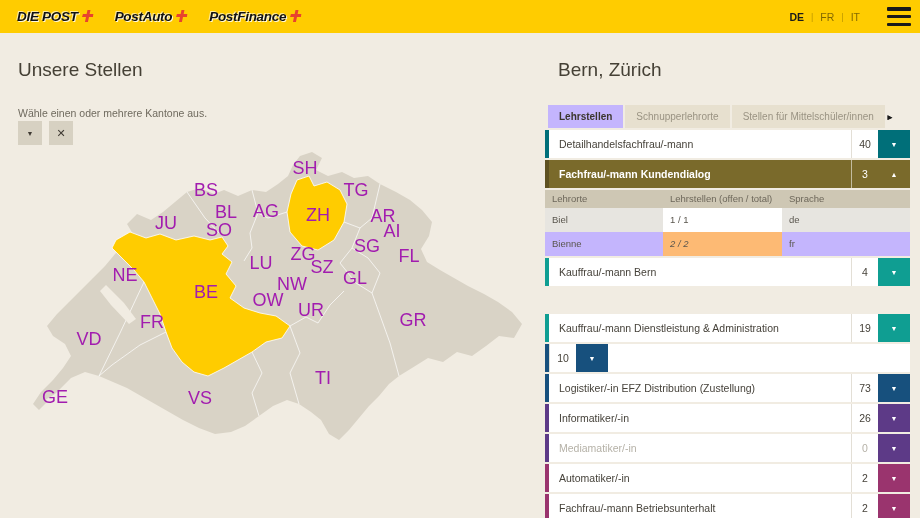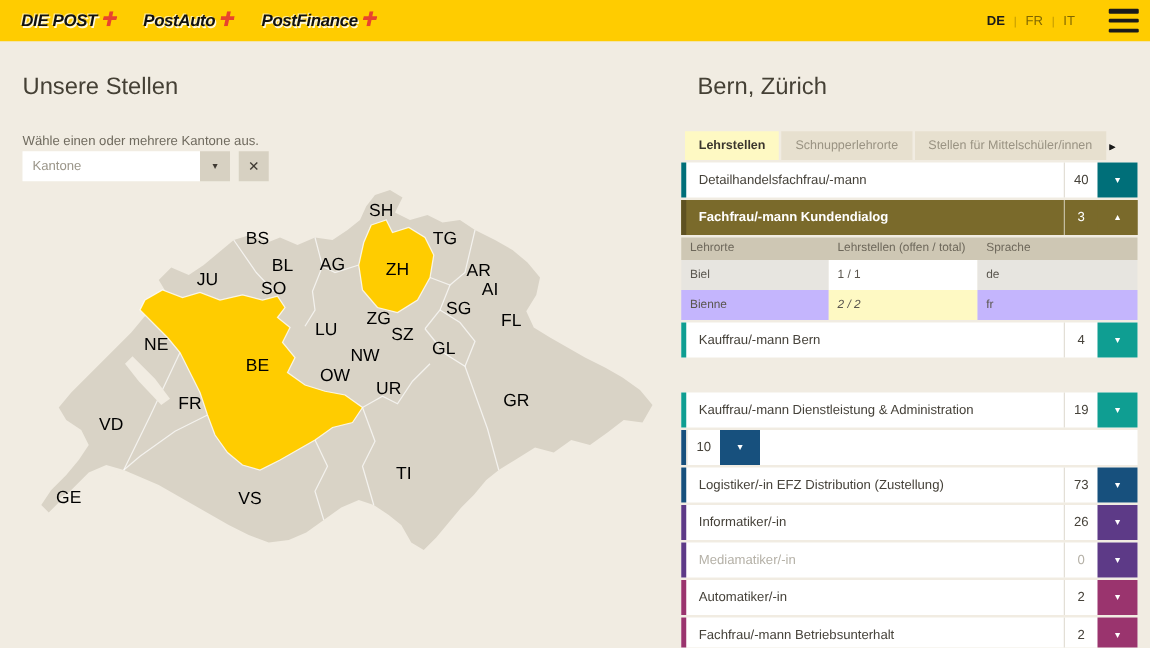--- a/index.html
+++ b/index.html
@@ -41,7 +41,7 @@
   
   .tabs { position:absolute; left:8px; top:72px; display:flex; gap:2px; }
   .tab { height:23px; line-height:23px; padding:0 11px; font-size:10px; background:#e7e0cf; color:#9a9383; cursor:pointer; white-space:nowrap; }
-  .tab.active { background:#fef9c3; color:#3b362e; font-weight:bold; }
+  .tab.active { background:#c4b5fd; color:#3b362e; font-weight:bold; }
 
   
   .job-list { position:absolute; left:5px; top:97px; width:365px; }

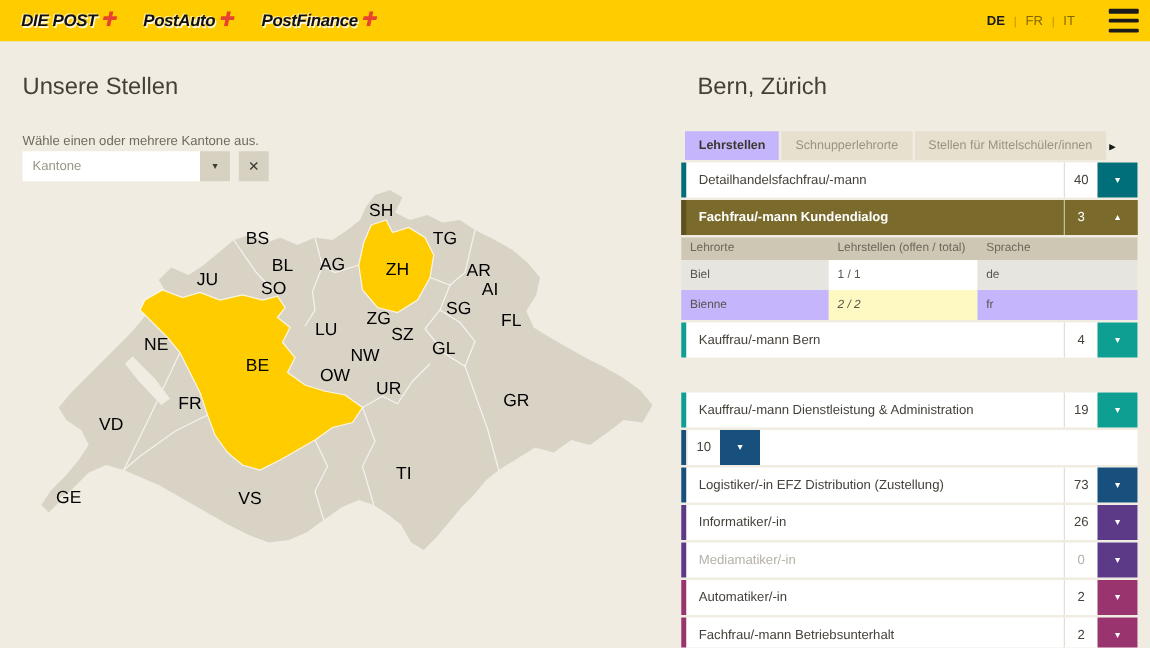--- a/index.html
+++ b/index.html
@@ -179,7 +179,6 @@
   <div class="panel-title">Unsere Stellen</div>
   <div class="filter-label">Wähle einen oder mehrere Kantone aus.</div>
   <div class="filter-row">
-    <input class="filter-input" type="text" placeholder="Kantone" style="">
     <button class="dd-btn">▼</button>
     <button class="clear-btn">✕</button>
   </div>

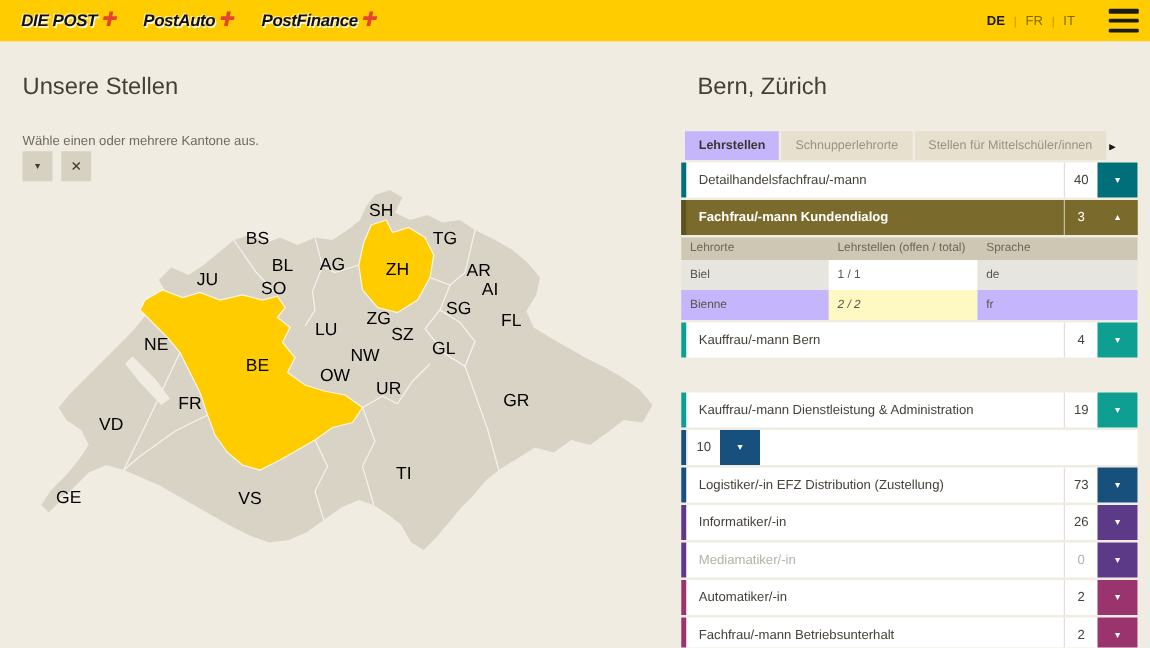--- a/index.html
+++ b/index.html
@@ -36,7 +36,7 @@
   
   .map-wrap { position:absolute; left:0; top:0; width:540px; height:485px; }
   .map-svg { position:absolute; left:0; top:0; }
-  .canton-label { position:absolute; transform:translate(-50%,-50%); font-size:14px; color:#000000; cursor:pointer; white-space:nowrap; }
+  .canton-label { position:absolute; transform:translate(-50%,-50%); font-size:18px; color:#a21caf; cursor:pointer; white-space:nowrap; }
 
   
   .tabs { position:absolute; left:8px; top:72px; display:flex; gap:2px; }

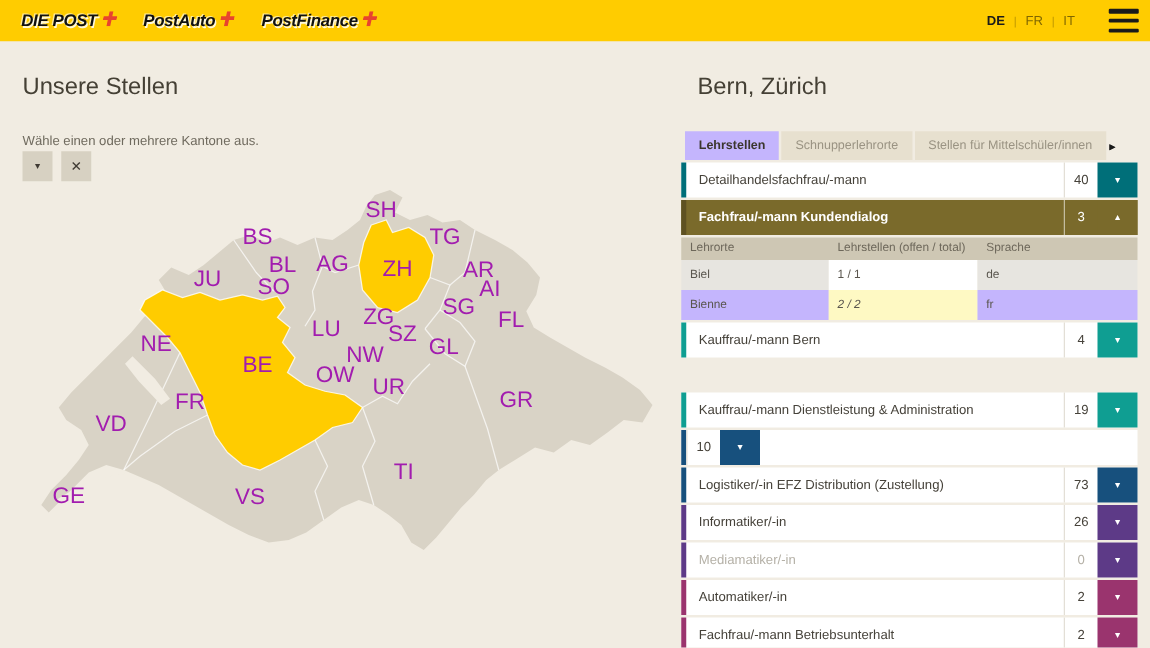--- a/index.html
+++ b/index.html
@@ -64,7 +64,7 @@
   .dt-row.r-even .c1, .dt-row.r-even .c3 { background:#e7e5e0; }
   .dt-row.r-even .c2 { background:#ffffff; }
   .dt-row.r-odd .c1, .dt-row.r-odd .c3 { background:#c4b5fd; }
-  .dt-row.r-odd .c2 { background:#fef9c3;font-style:italic; }
+  .dt-row.r-odd .c2 { background:#fdba74;font-style:italic; }
   .dt-cell { color:#5a564e; }
   .row-arrow { position:absolute; right:8px; top:0; line-height:24px; font-size:8px; color:#1a1a1a; }
 </style>

